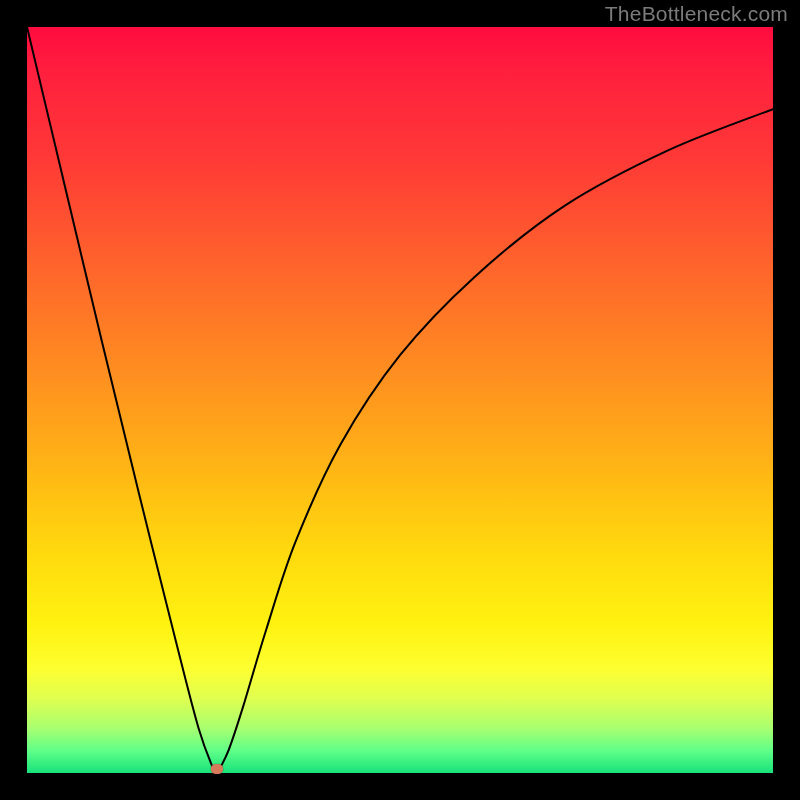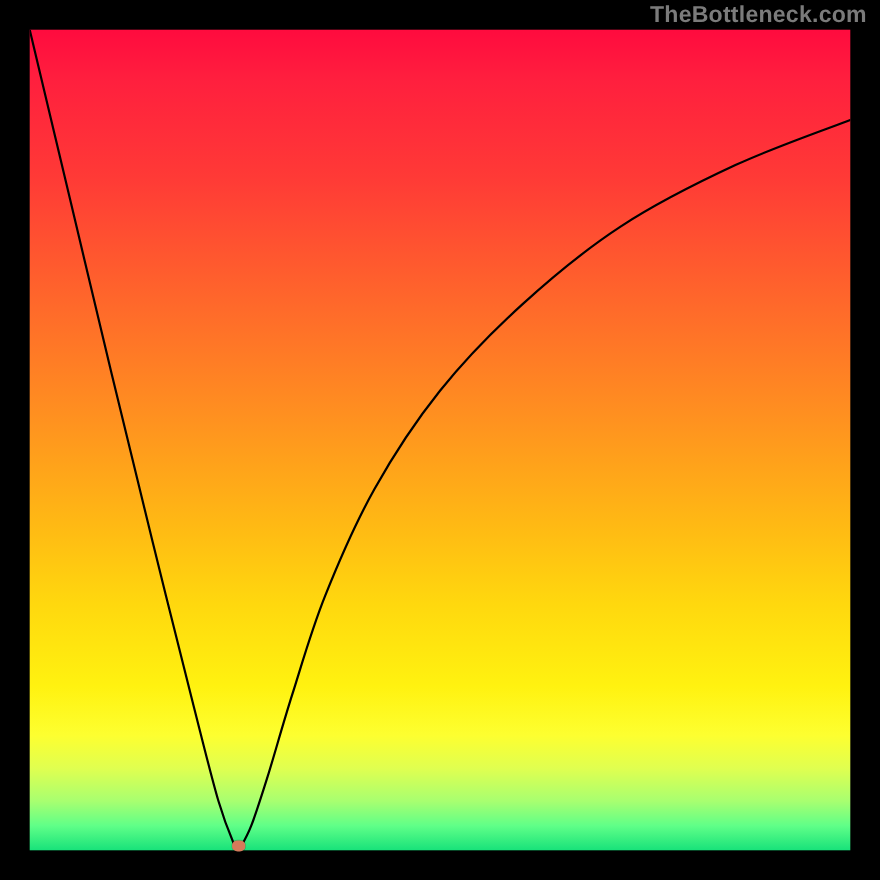--- a/index.html
+++ b/index.html
@@ -49,7 +49,7 @@
     right: 12px;
     color: #7b7b7b;
     font-size: 21px;
-    font-weight: 700;
+    font-weight: 400;
     letter-spacing: 0.2px;
     user-select: none;
     margin-left: 22px;

